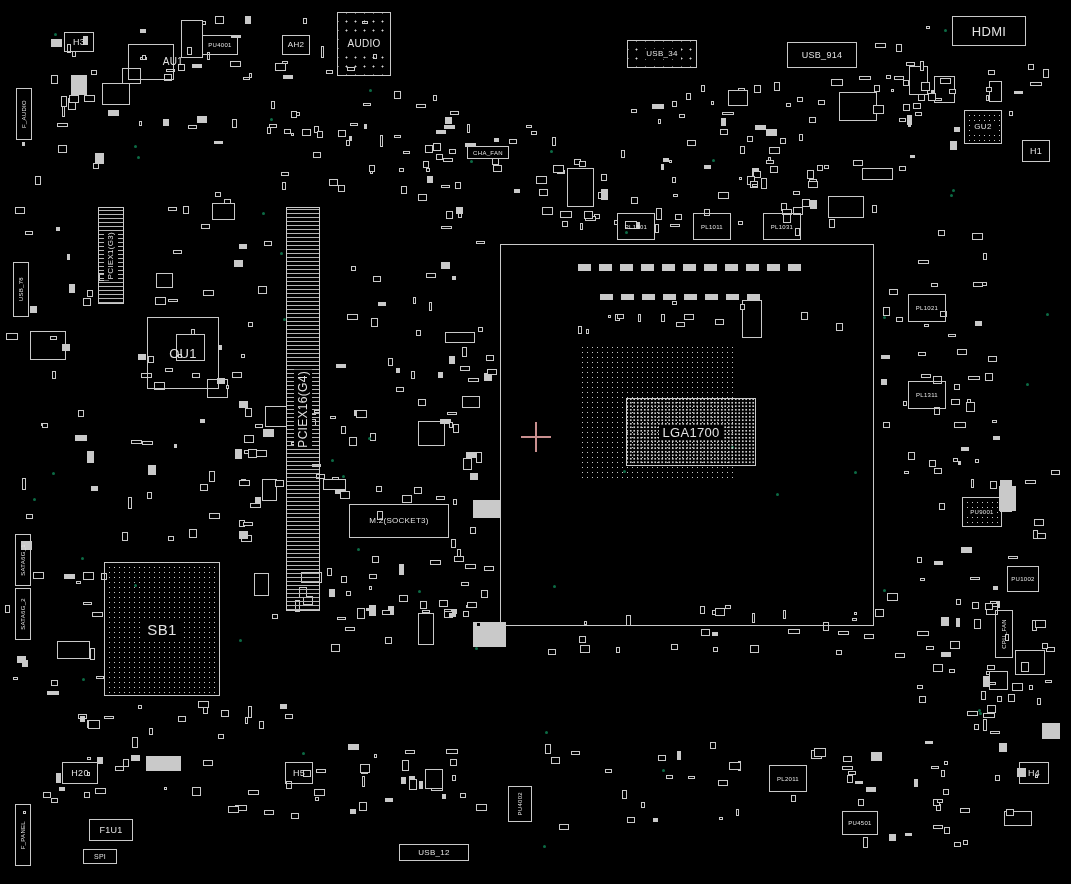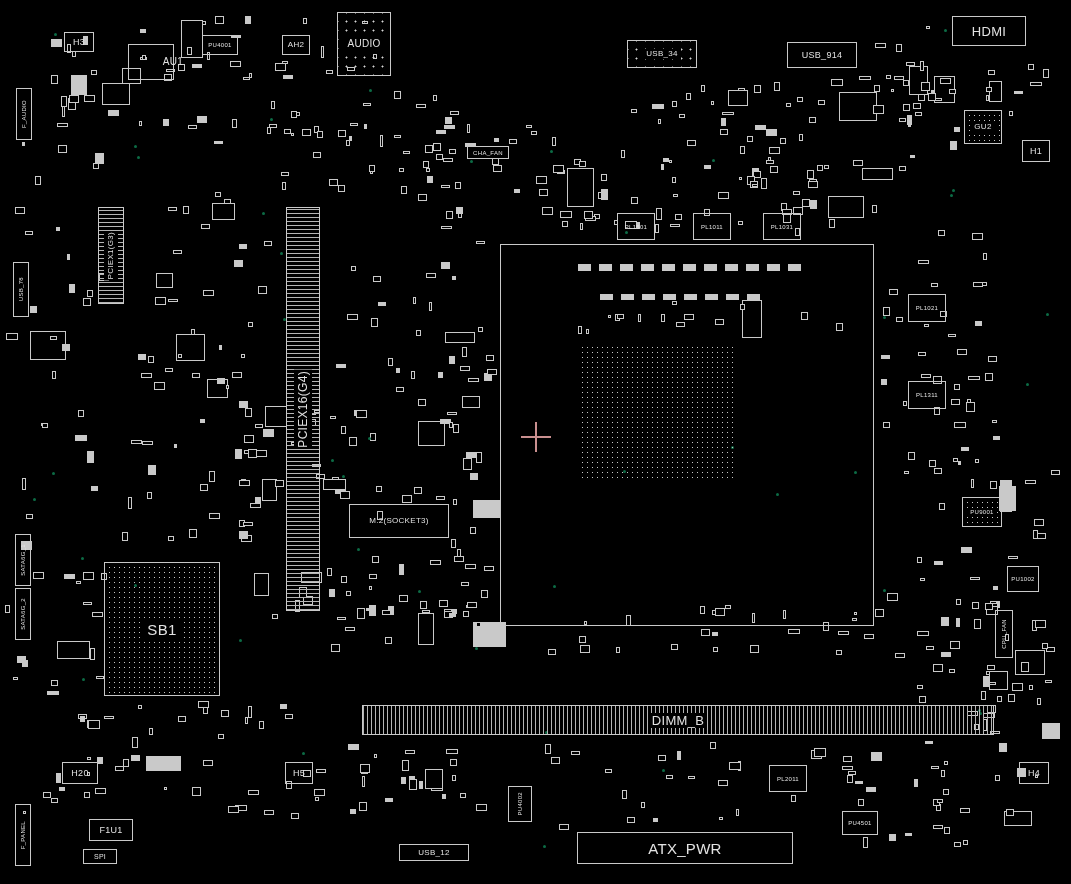--- a/index.html
+++ b/index.html
@@ -849,6 +849,9 @@
     <div class="cmp bordered" style="left: 13px; top: 262px; width: 16px; height: 55px;">
       <span class="lbl vtext" style="font-size: 6px;">USB_78</span>
     </div>
+    <div class="cmp bordered" style="left: 147px; top: 317px; width: 72px; height: 72px;">
+      <span class="lbl" style="font-size: 13px;">OU1</span>
+    </div>
     <div class="cmp bordered ticks-v" style="left: 286px; top: 207px; width: 34px; height: 404px;">
       <span class="lbl bg vtext" style="font-size: 12px;">PCIEX16(G4)</span>
     </div>

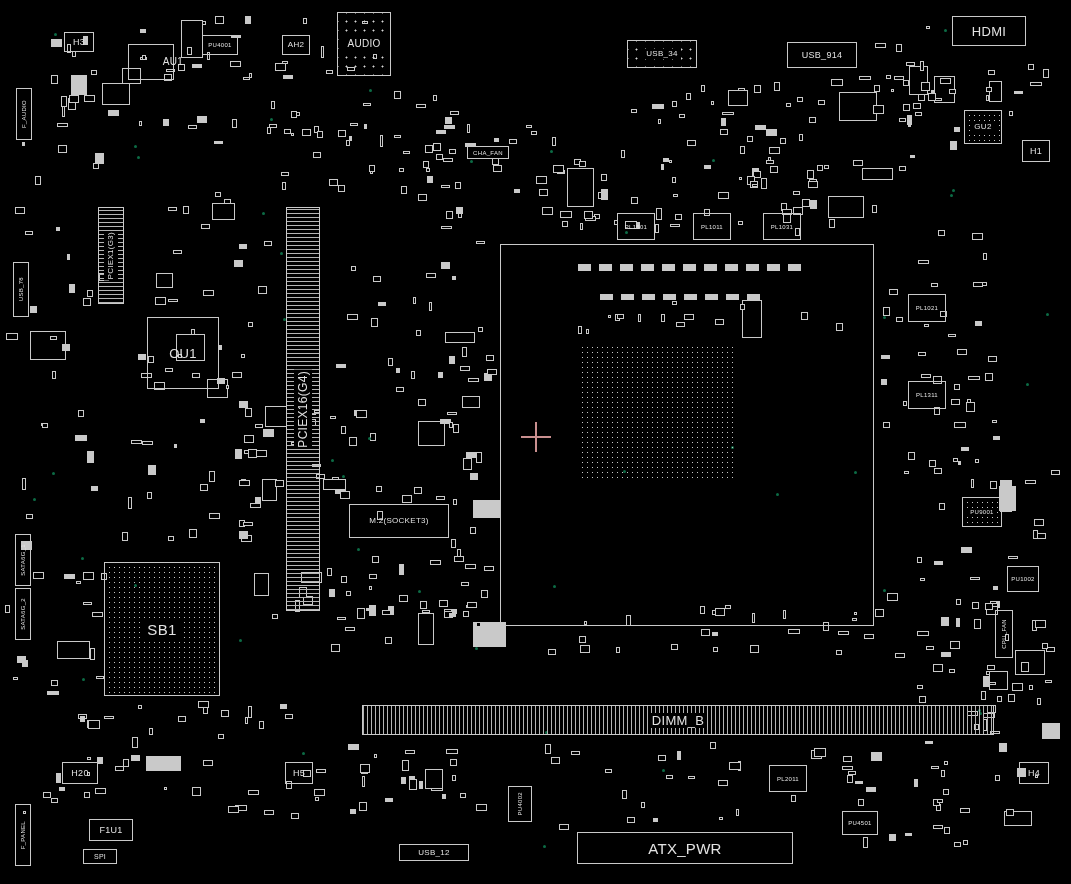--- a/index.html
+++ b/index.html
@@ -859,6 +859,9 @@
     <div class="cmp ticksrow" style="left: 578px; top: 264px; width: 230px; height: 7px;"></div>
     <div class="cmp ticksrow" style="left: 600px; top: 294px; width: 160px; height: 6px;"></div>
     <div class="cmp pins" style="left: 578px; top: 343px; width: 158px; height: 138px;"></div>
+    <div class="cmp bordered pins dense" style="left: 626px; top: 398px; width: 130px; height: 68px;">
+      <span class="lbl bg" style="font-size: 13px;">LGA1700</span>
+    </div>
     <div class="cmp" style="left: 521px; top: 422px; width: 30px; height: 30px;">
       <div class="ch-line" style="left: 0px; top: 14px; width: 30px; height: 2px;"></div>
       <div class="ch-line" style="top: 0px; left: 14px; width: 2px; height: 30px;"></div>

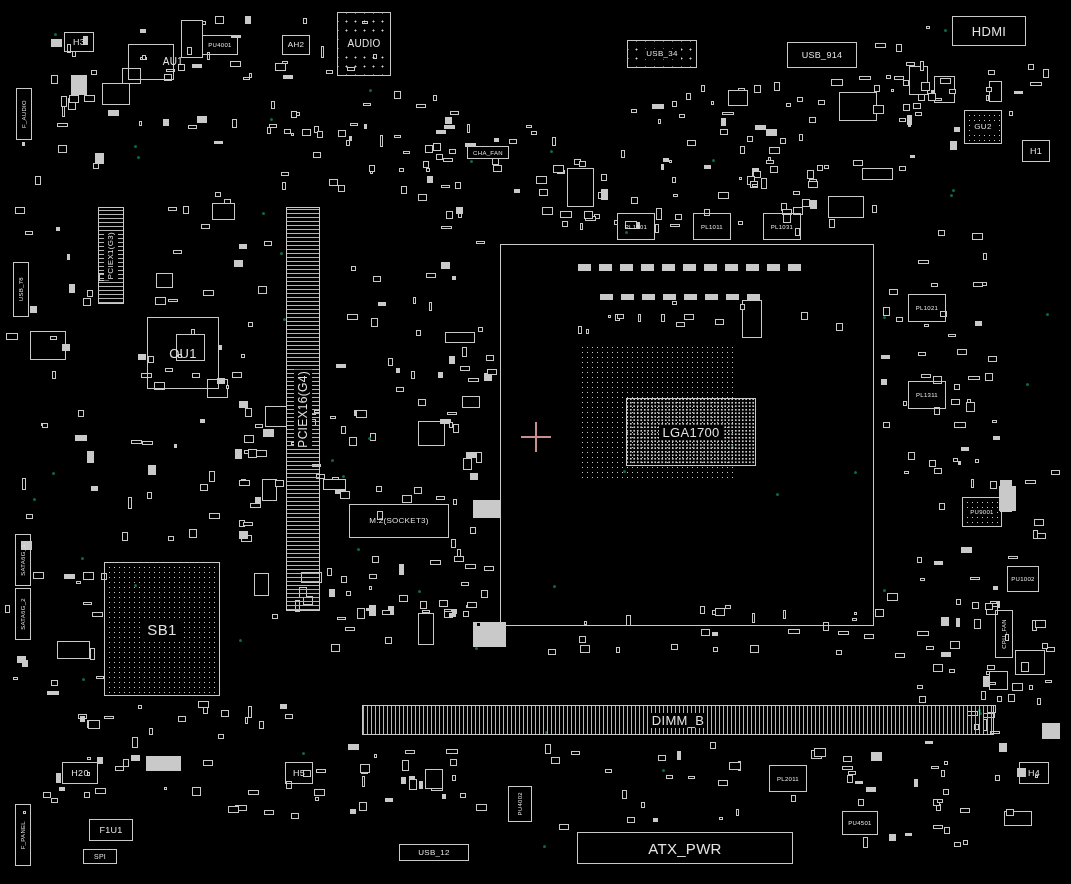--- a/index.html
+++ b/index.html
@@ -893,9 +893,6 @@
     <div class="cmp bordered" style="left: 995px; top: 610px; width: 18px; height: 48px;">
       <span class="lbl vtext" style="font-size: 6px;">CPU_FAN</span>
     </div>
-    <div class="cmp bordered ticks-h" style="left: 362px; top: 705px; width: 632px; height: 30px;">
-      <span class="lbl bg" style="font-size: 13px;">DIMM_B</span>
-    </div>
     <div class="cmp bordered" style="left: 62px; top: 762px; width: 36px; height: 22px;">
       <span class="lbl" style="font-size: 9px;">H20</span>
     </div>

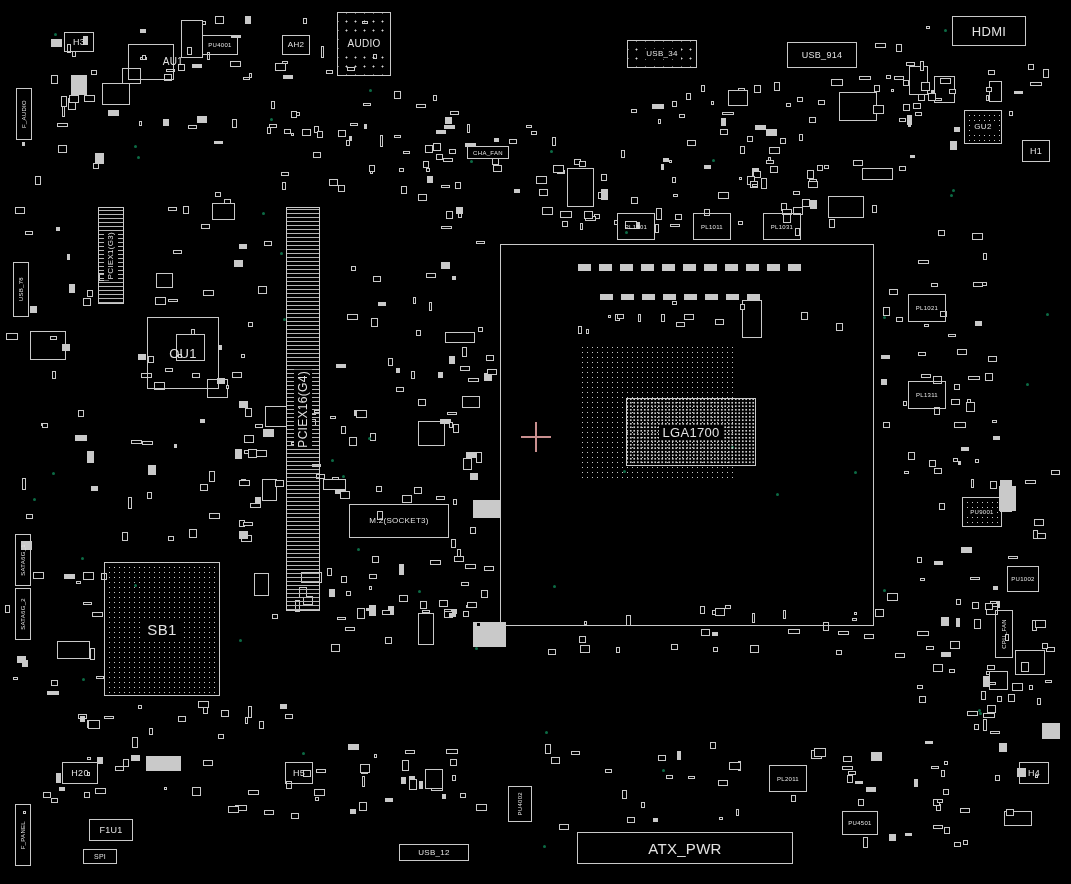--- a/index.html
+++ b/index.html
@@ -920,9 +920,6 @@
     <div class="cmp bordered" style="left: 399px; top: 844px; width: 70px; height: 17px;">
       <span class="lbl" style="font-size: 8px;">USB_12</span>
     </div>
-    <div class="cmp bordered" style="left: 577px; top: 832px; width: 216px; height: 32px;">
-      <span class="lbl" style="font-size: 15px;">ATX_PWR</span>
-    </div>
     <div class="cmp bordered" style="left: 842px; top: 811px; width: 36px; height: 24px;">
       <span class="lbl" style="font-size: 6px;">PU4501</span>
     </div>

